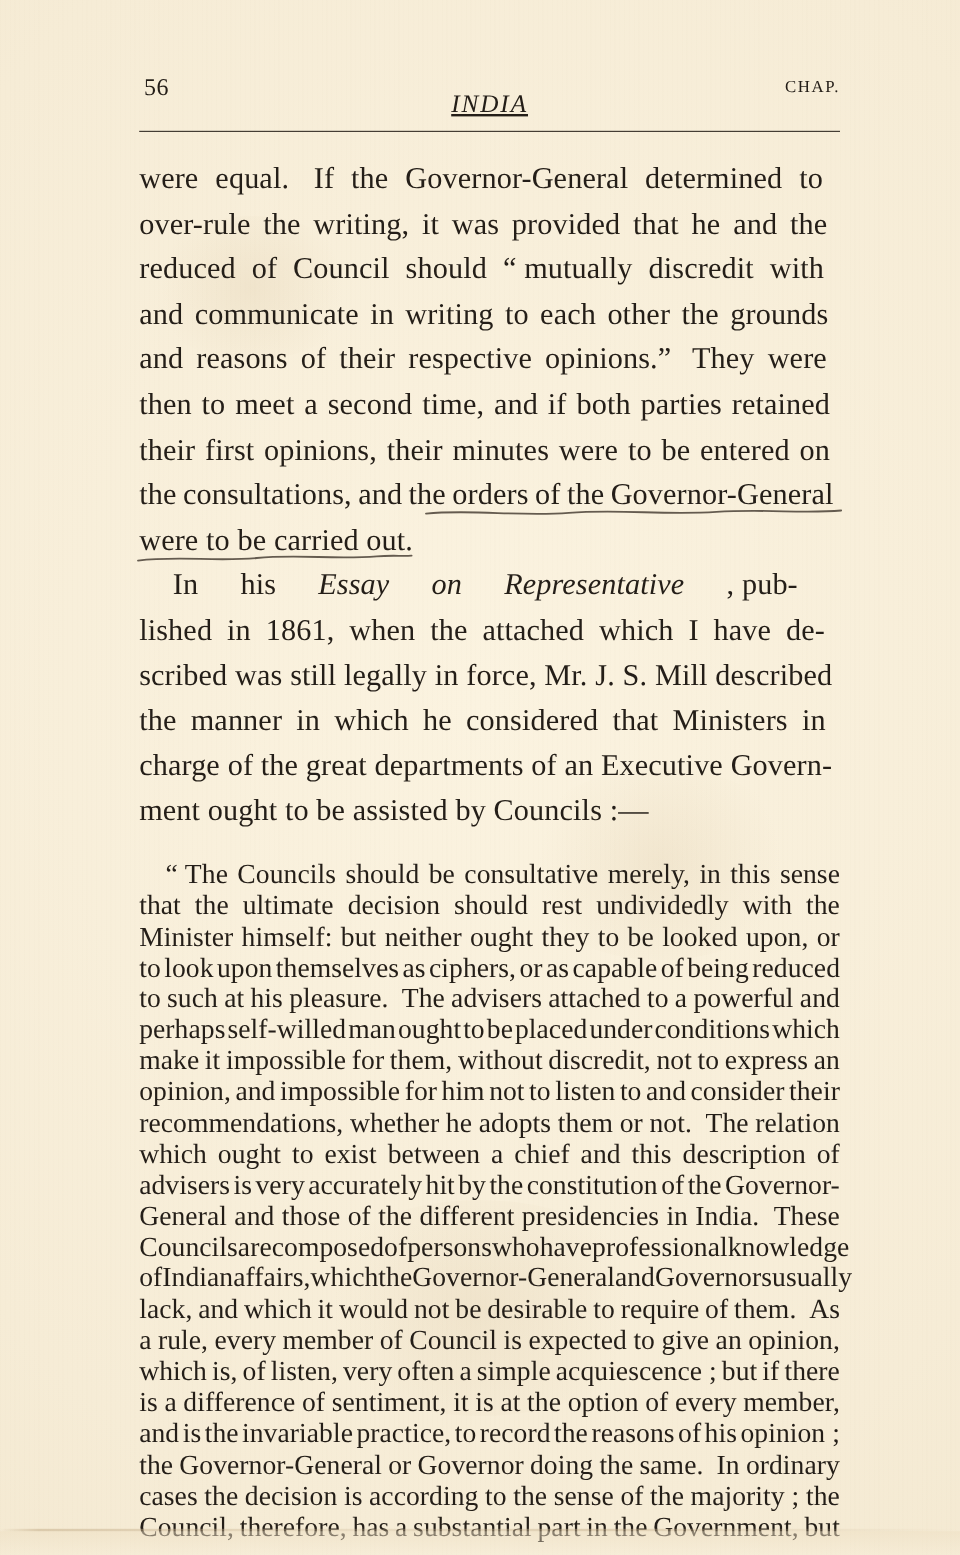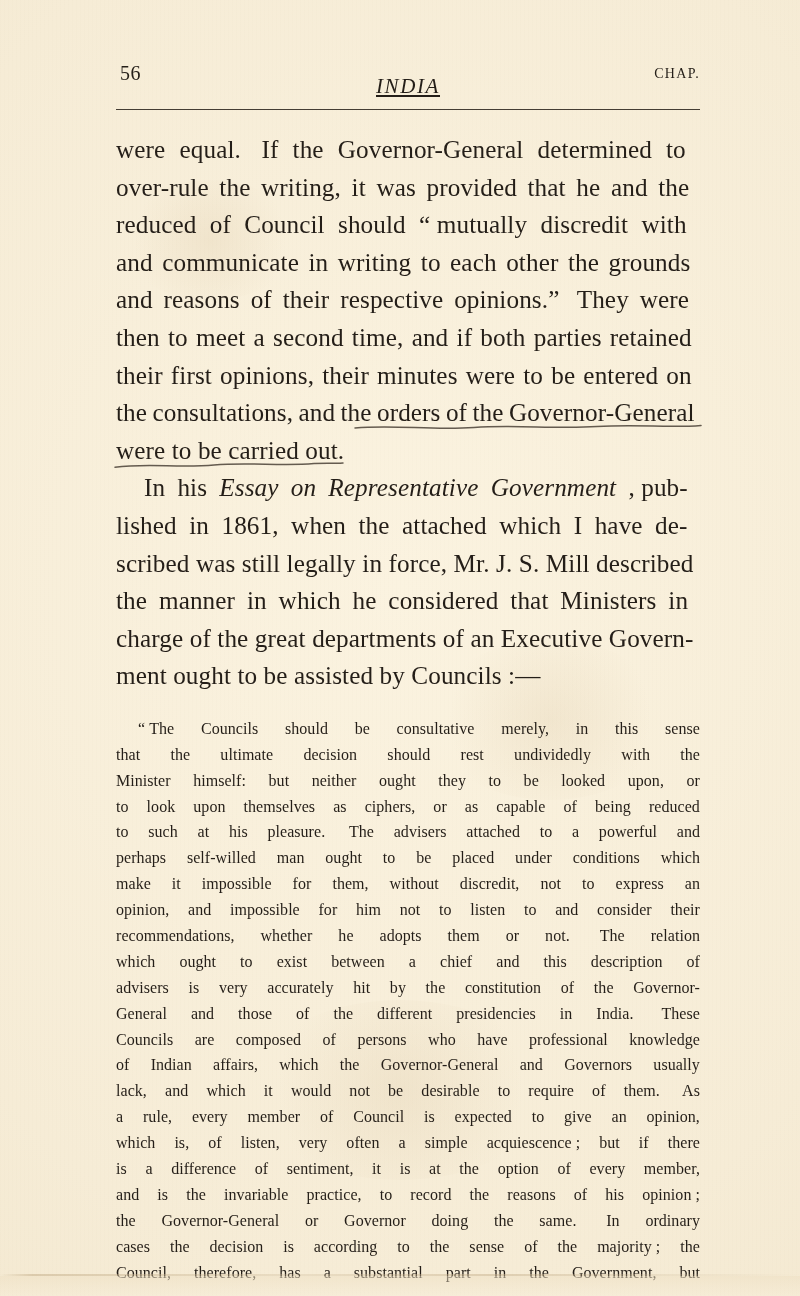--- a/index.html
+++ b/index.html
@@ -278,7 +278,6 @@
           <span class="w ital">Essay</span>
           <span class="w ital">on</span>
           <span class="w ital">Representative</span>
-          <span class="w ital">Government</span>
           <span class="w">,&nbsp;pub-</span>
       </div>
 

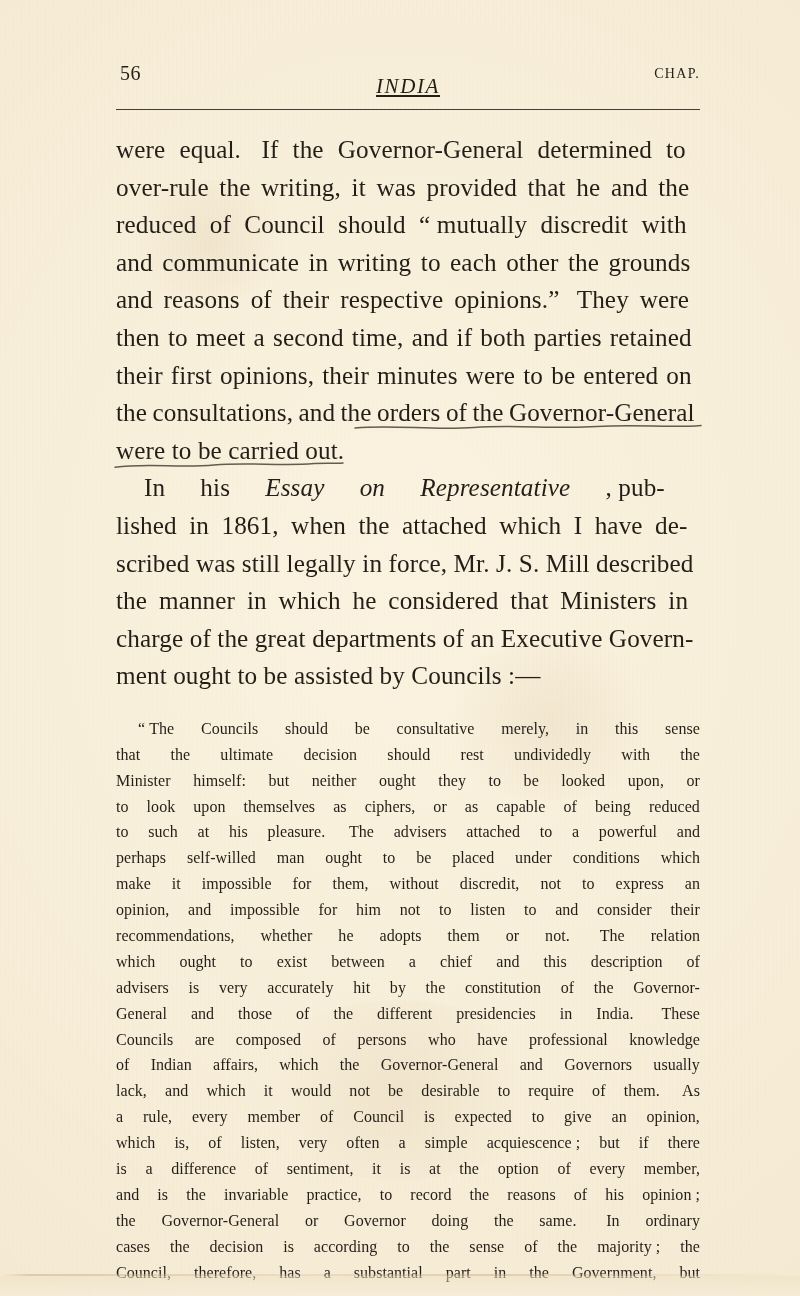--- a/index.html
+++ b/index.html
@@ -132,7 +132,7 @@
     margin-top: 21px;
   }
   .qline {
-    font-size: 16px;
+    font-size: 23px;
     line-height: 25.9px;
     height: 25.9px;
     white-space: nowrap;

